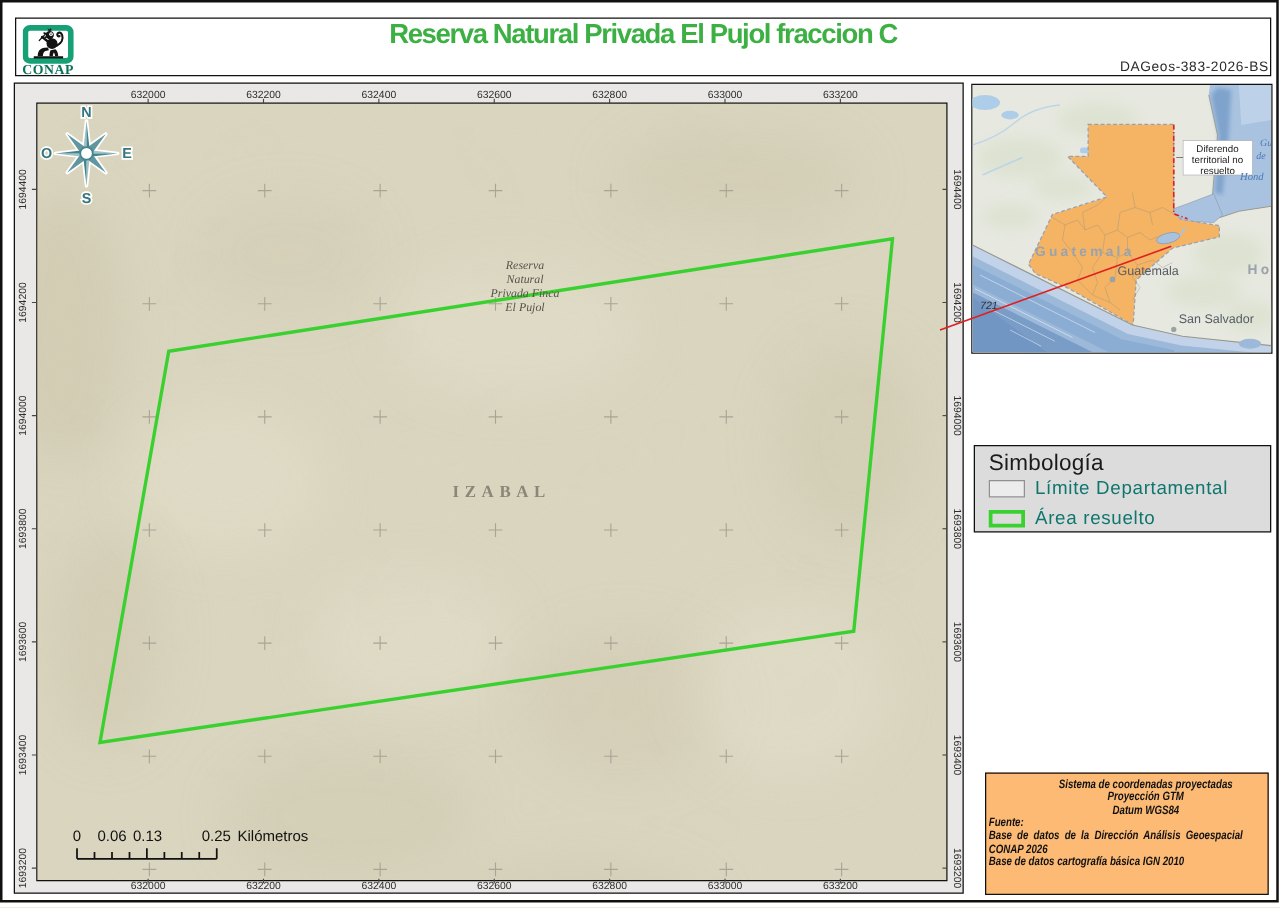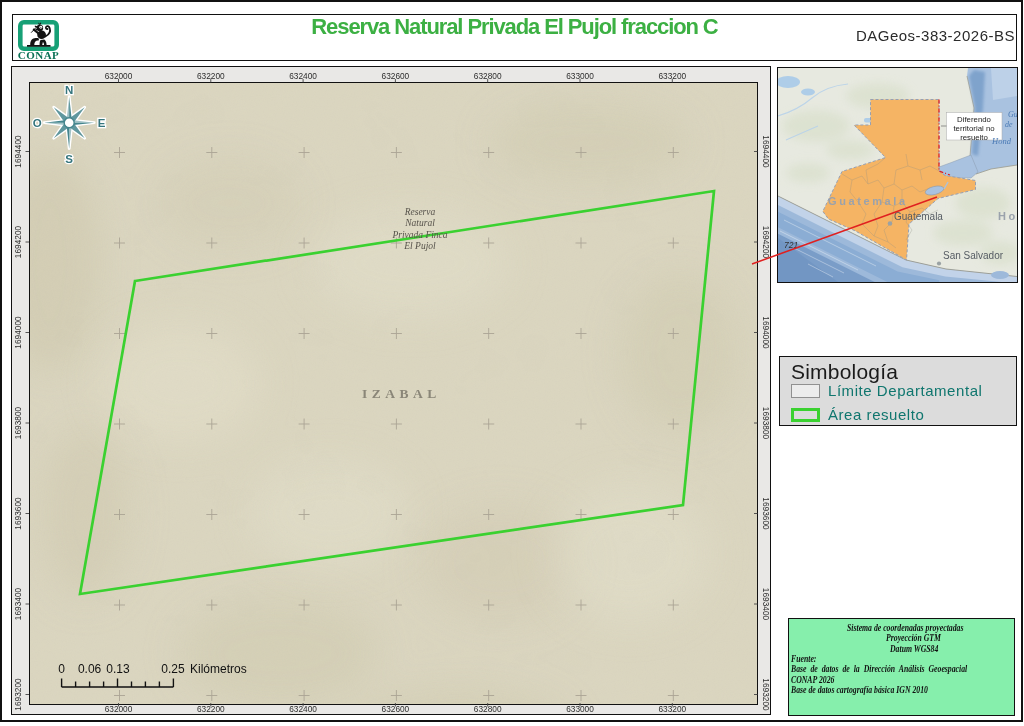--- a/index.html
+++ b/index.html
@@ -9,7 +9,7 @@
 #titlebox{left:12px;top:14px;width:1003px;height:45px;border:1.5px solid #111;}
 #title{position:absolute;left:0;right:0;top:-1px;text-align:center;color:#3cb043;
  font-size:22px;font-weight:600;letter-spacing:-1.1px;}
-#dageos{position:absolute;right:1px;bottom:16px;font-size:15px;color:#2b2b2b;letter-spacing:0.5px;}
+#dageos{position:absolute;right:1px;bottom:0px;font-size:11px;color:#2b2b2b;letter-spacing:0.5px;}
 #mapframe{left:11px;top:66px;width:758px;height:647px;border:1.5px solid #111;background:#e9e8e6;}
 #mapinner{position:absolute;left:16.5px;top:14.5px;width:727px;height:621px;border:1.5px solid #111;background:#dcd7c1;}
 #bandsvg{position:absolute;left:-1.5px;top:-1.5px;}

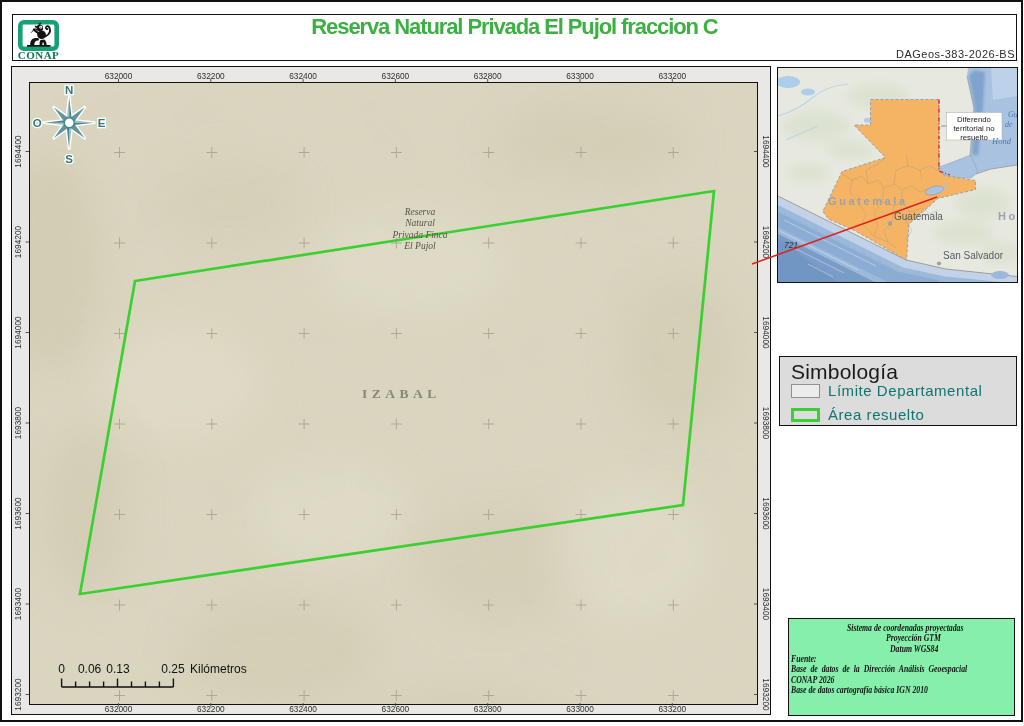--- a/index.html
+++ b/index.html
@@ -18,7 +18,7 @@
 #insetbox{left:777px;top:67px;width:239px;height:214px;border:1.6px solid #111;background:#e8eae2;}
 #legend{left:779px;top:356px;width:236px;height:68px;border:1.6px solid #111;background:#dcdcdc;}
 #infobox{left:788px;top:618px;width:225px;height:96px;border:1.6px solid #111;background:#86efac;font-family:Liberation Serif, serif;}
-.lg-title{position:absolute;left:11px;top:3px;font-size:21px;color:#1a1a1a;letter-spacing:0.2px;}
+.lg-title{position:absolute;left:11px;top:3px;font-size:18px;color:#1a1a1a;letter-spacing:0.2px;}
 .sw{position:absolute;left:11px;width:27px;height:12px;}
 .sw1{top:27px;background:#ececec;border:1px solid #909090;}
 .sw2{top:51px;background:#dcdcdc;border:3px solid #3ad130;width:23px;height:8px;}

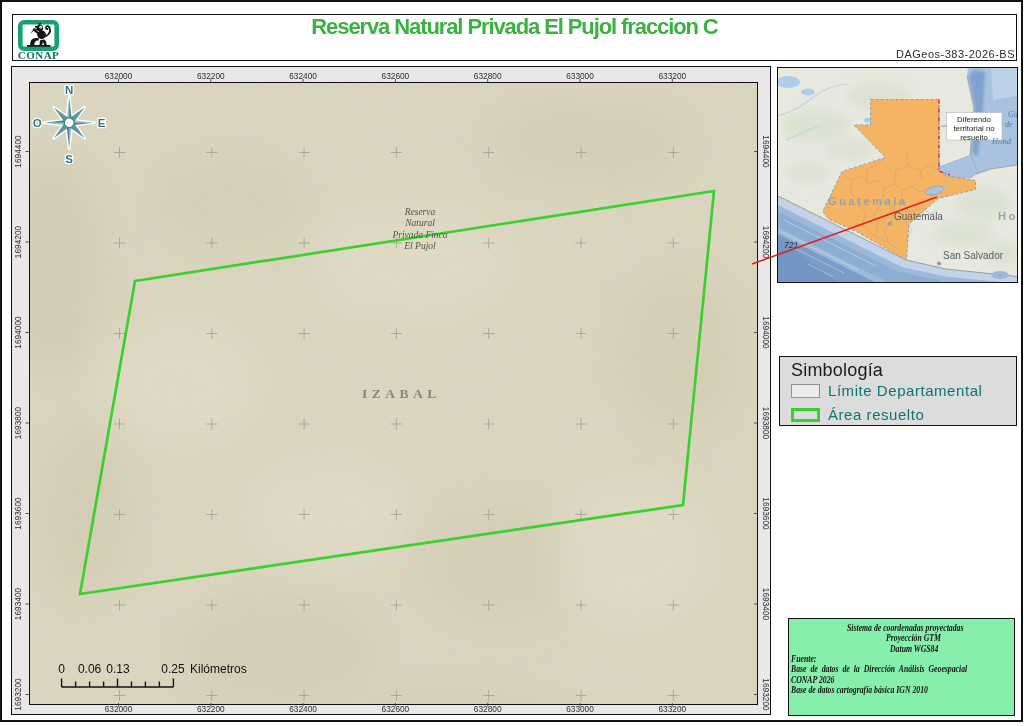--- a/index.html
+++ b/index.html
@@ -17,7 +17,7 @@
 .tk{stroke:#444;stroke-width:0.9;}
 #insetbox{left:777px;top:67px;width:239px;height:214px;border:1.6px solid #111;background:#e8eae2;}
 #legend{left:779px;top:356px;width:236px;height:68px;border:1.6px solid #111;background:#dcdcdc;}
-#infobox{left:788px;top:618px;width:225px;height:96px;border:1.6px solid #111;background:#86efac;font-family:Liberation Serif, serif;}
+#infobox{left:788px;top:618px;width:225px;height:96px;border:1.6px solid #111;background:#fdba74;}
 .lg-title{position:absolute;left:11px;top:3px;font-size:18px;color:#1a1a1a;letter-spacing:0.2px;}
 .sw{position:absolute;left:11px;width:27px;height:12px;}
 .sw1{top:27px;background:#ececec;border:1px solid #909090;}

